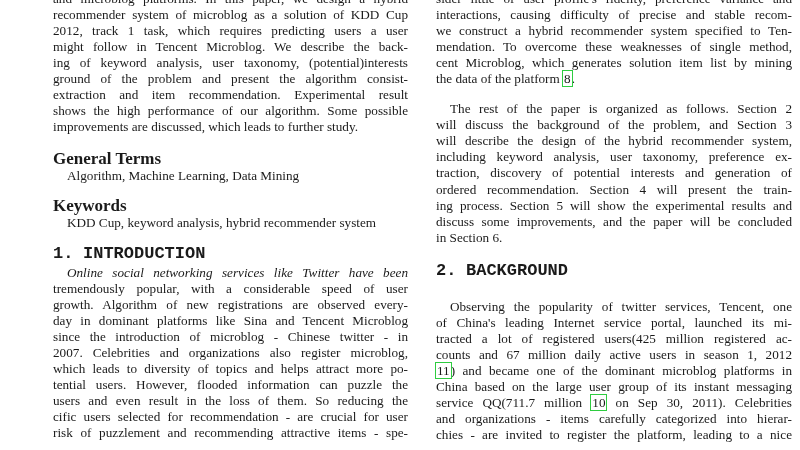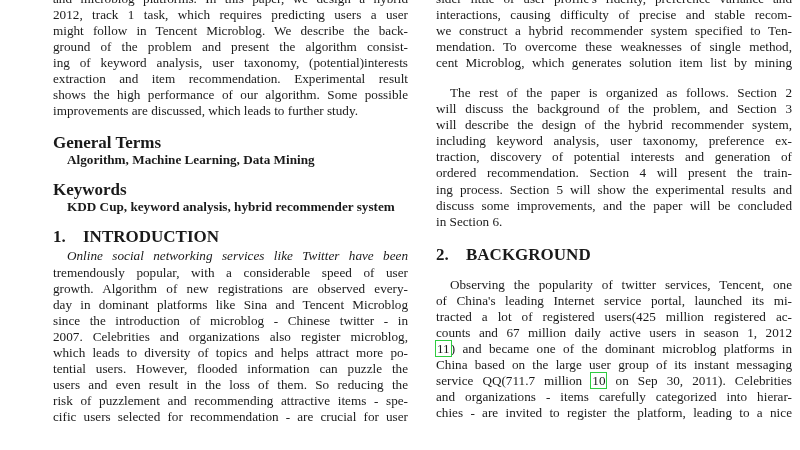--- a/index.html
+++ b/index.html
@@ -53,6 +53,7 @@
 <div class="col left">
   <div class="clip-top" style="margin-top:-9px;">
     <span class="line">and microblog platforms. In this paper, we design a hybrid</span>
+    <span class="line">recommender system of microblog as a solution of KDD Cup</span>
     <span class="line">2012, track 1 task, which requires predicting users a user</span>
     <span class="line">might follow in Tencent Microblog. We describe the back-</span>
     <span class="line">ground of the problem and present the algorithm consist-</span>

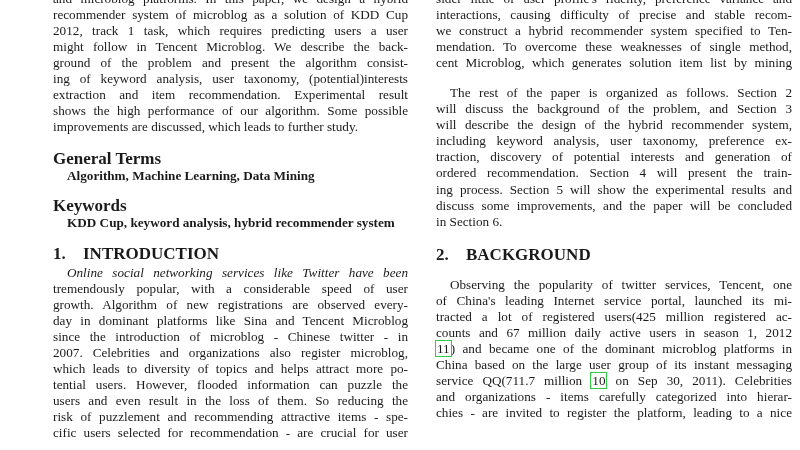--- a/index.html
+++ b/index.html
@@ -56,8 +56,8 @@
     <span class="line">recommender system of microblog as a solution of KDD Cup</span>
     <span class="line">2012, track 1 task, which requires predicting users a user</span>
     <span class="line">might follow in Tencent Microblog. We describe the back-</span>
+    <span class="line">ing of keyword analysis, user taxonomy, (potential)interests</span>
     <span class="line">ground of the problem and present the algorithm consist-</span>
-    <span class="line">ing of keyword analysis, user taxonomy, (potential)interests</span>
     <span class="line">extraction and item recommendation. Experimental result</span>
     <span class="line">shows the high performance of our algorithm. Some possible</span>
     <span class="line last">improvements are discussed, which leads to further study.</span>

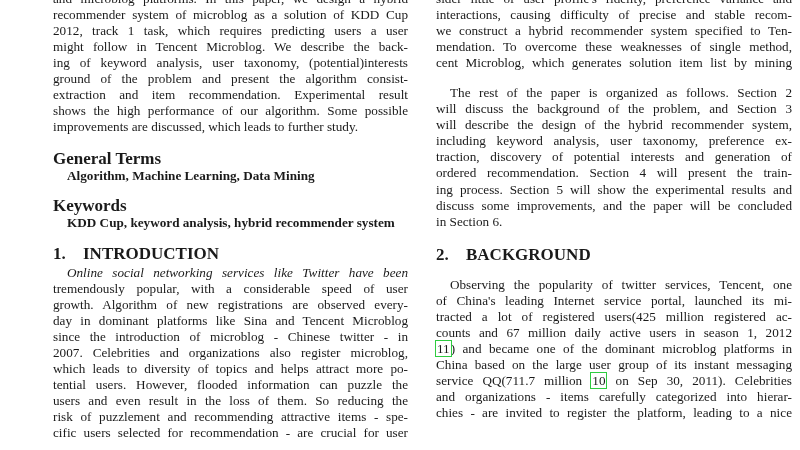--- a/index.html
+++ b/index.html
@@ -97,6 +97,7 @@
     <span class="line">we construct a hybrid recommender system specified to Ten-</span>
     <span class="line">mendation. To overcome these weaknesses of single method,</span>
     <span class="line">cent Microblog, which generates solution item list by mining</span>
+    <span class="line last"><span>the data of the platform </span><span class="cite">8</span><span>.</span></span>
   </div>
 
   <div style="height:14px"></div>

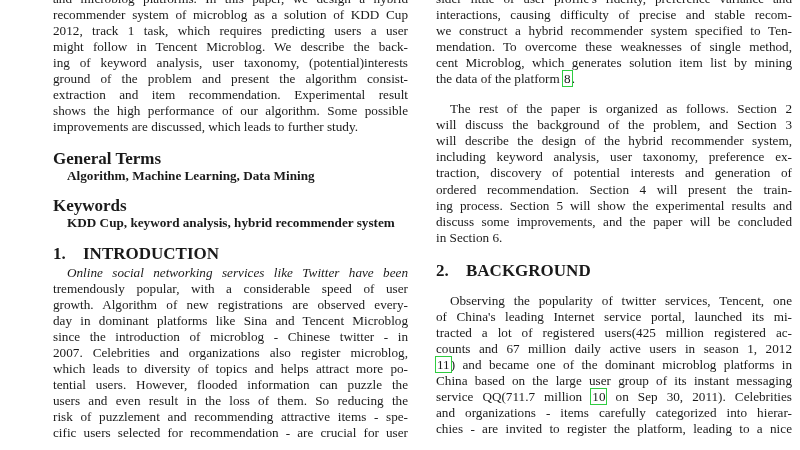--- a/index.html
+++ b/index.html
@@ -36,7 +36,7 @@
     font-family: "Liberation Serif", serif; font-weight: bold;
     font-size: 17px; margin: 0; line-height: 19px;
   }
-  .terms { padding-left: 14px; font-weight: bold; }
+  .terms { padding-left: 14px; }
   .cite {
     outline: 1.5px solid #2ecc40; outline-offset: 0px; padding: 0 1px;
   }

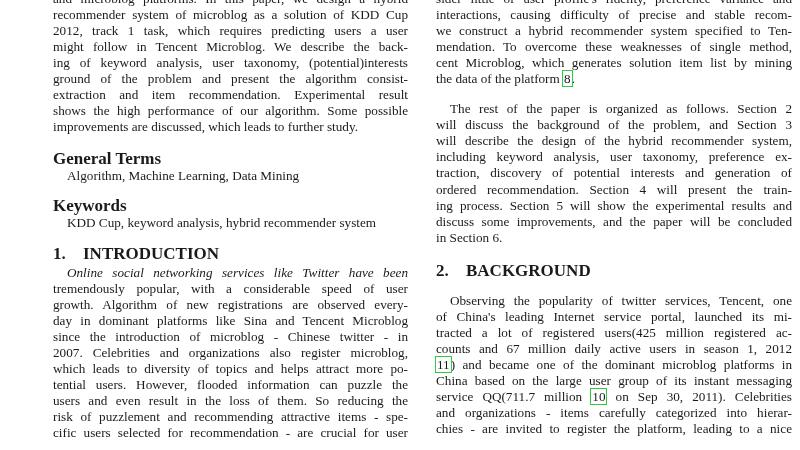--- a/index.html
+++ b/index.html
@@ -28,7 +28,7 @@
   .col.right { left: 436px; width: 356px; }
   .clip-top { margin-top: -11px; }
   h2.sec {
-    font-family: Liberation Serif, serif; font-weight: bold;
+    font-family: Liberation Mono, monospace; font-weight: bold;
     font-size: 17px; margin: 0; line-height: 20px;
   }
   h2.sec .num { display: inline-block; width: 30px; }

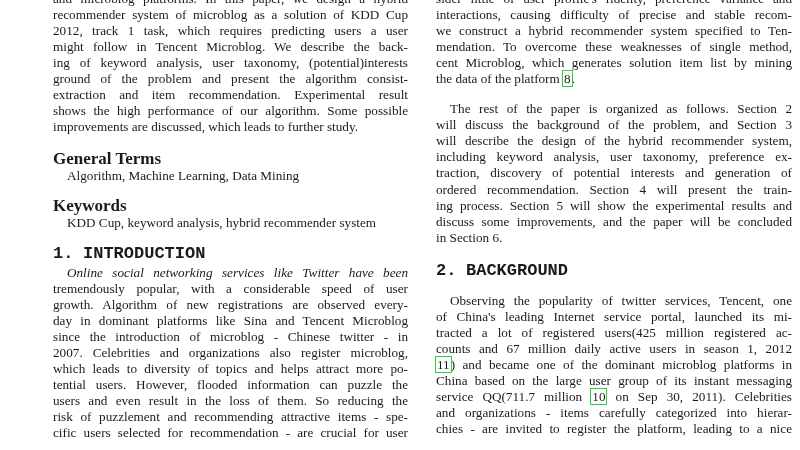--- a/index.html
+++ b/index.html
@@ -117,7 +117,7 @@
   <h2 class="sec">
     <span class="num">2.</span><span>BACKGROUND</span>
   </h2>
-  <div style="margin-top:12px;">
+  <div style="margin-top:18px;">
     <span class="line" style="padding-left:14px;">Observing the popularity of twitter services, Tencent, one</span>
     <span class="line">of China's leading Internet service portal, launched its mi-</span>
     <span class="line">tracted a lot of registered users(425 million registered ac-</span>

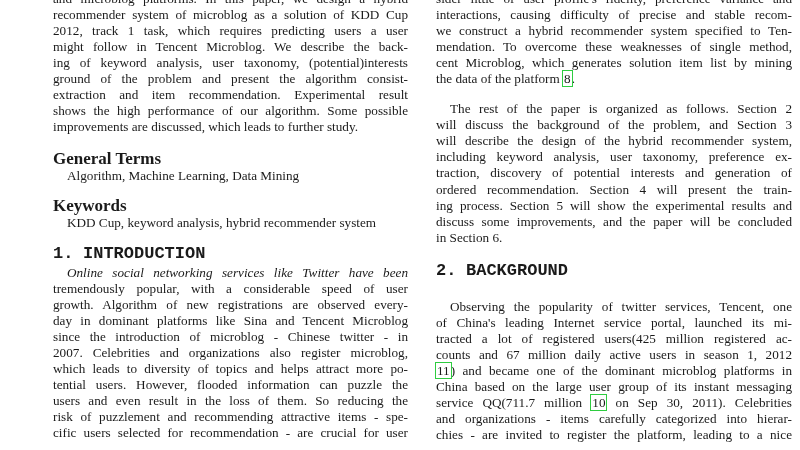--- a/index.html
+++ b/index.html
@@ -85,8 +85,8 @@
     <span class="line">which leads to diversity of topics and helps attract more po-</span>
     <span class="line">tential users. However, flooded information can puzzle the</span>
     <span class="line">users and even result in the loss of them. So reducing the</span>
+    <span class="line">cific users selected for recommendation - are crucial for user</span>
     <span class="line">risk of puzzlement and recommending attractive items - spe-</span>
-    <span class="line">cific users selected for recommendation - are crucial for user</span>
   </div>
 </div>
 

